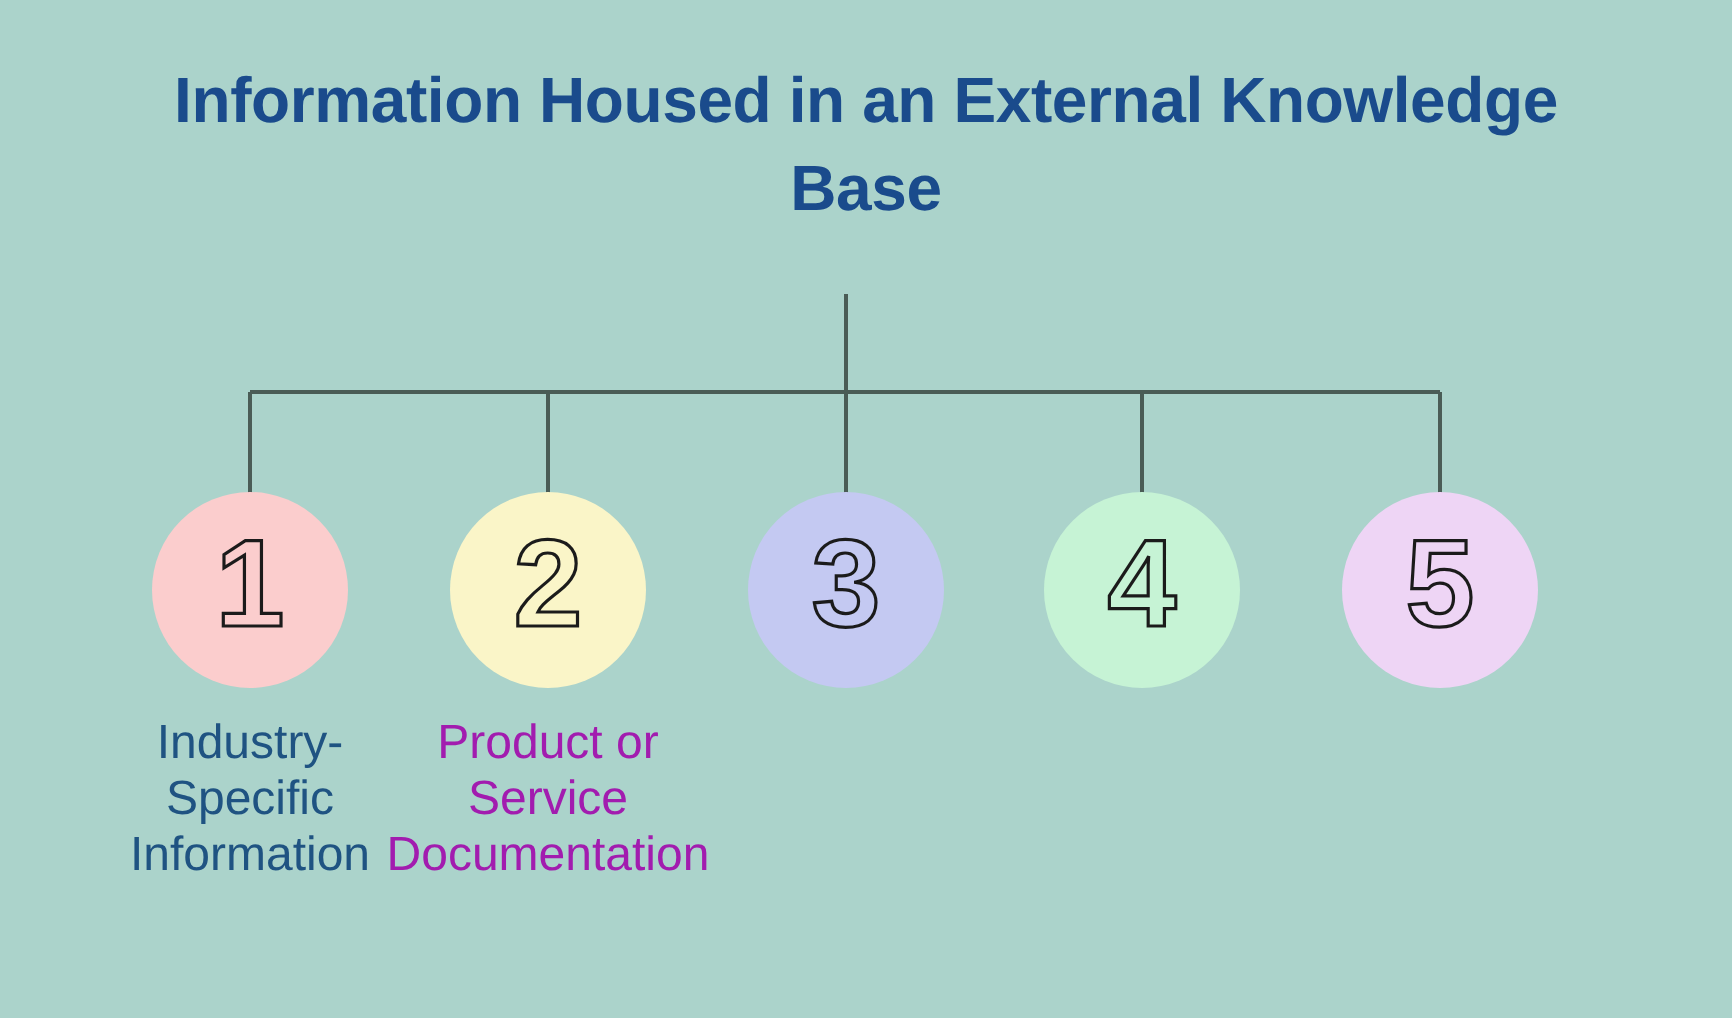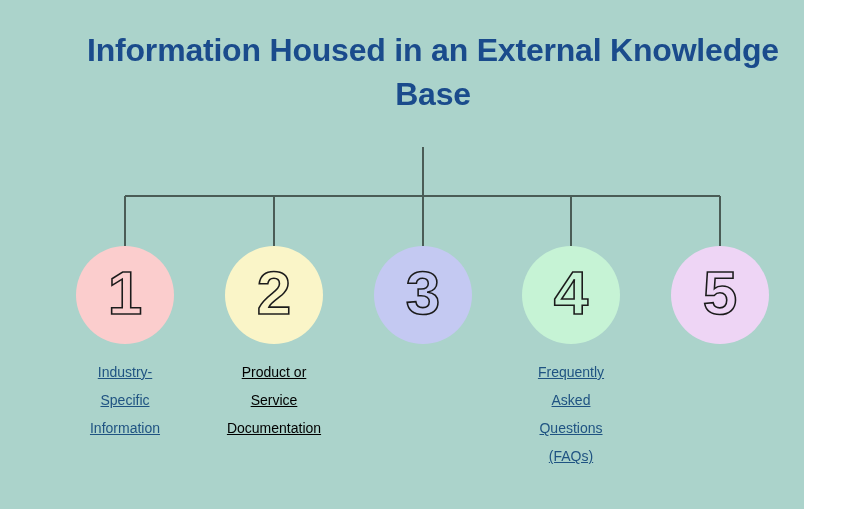--- a/index.html
+++ b/index.html
@@ -14,7 +14,7 @@
   }
   #infographic {
     position: relative;
-    width: 804px;
+    width: 866px;
     height: 509px;
     background: #abd3cb;
     overflow: hidden;

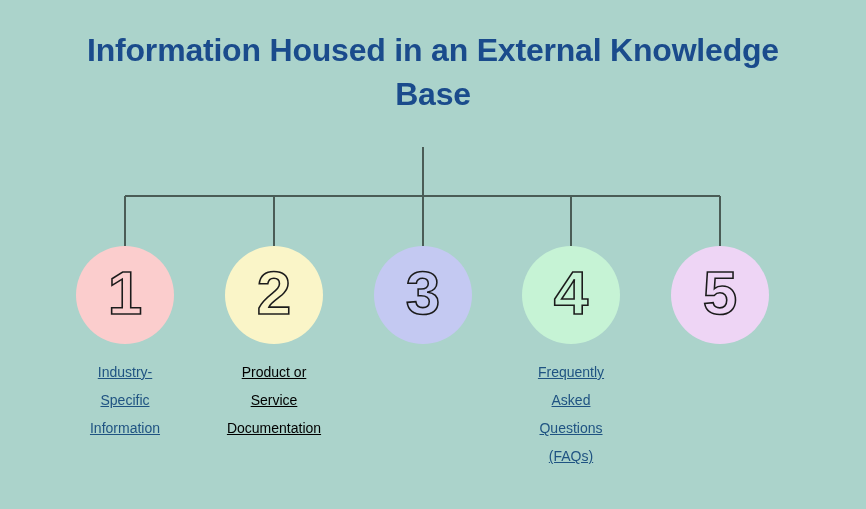--- a/index.html
+++ b/index.html
@@ -85,12 +85,11 @@
   }
   .node-label {
     margin-top: 14px;
-    font-size: 14px;
+    font-size: 24px;
     line-height: 28px;
     color: #1f5382;
     font-weight: normal;
     white-space: pre-line;
-    text-decoration: underline;
   }
   .label-wide {
     width: 176px;

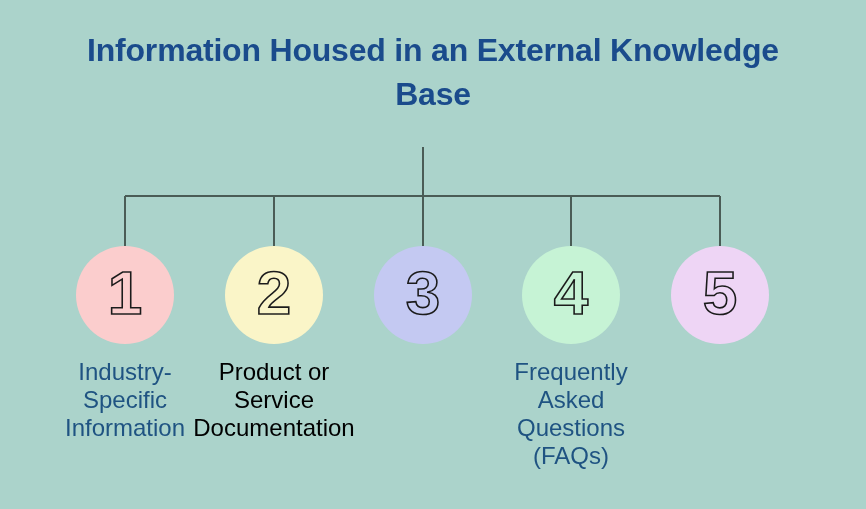--- a/index.html
+++ b/index.html
@@ -129,7 +129,7 @@
         <div class="circle" style="background: rgb(250, 245, 200);">
           <span class="circle-number" style="-webkit-text-stroke-color: rgb(27, 27, 27);">2</span>
         </div>
-        <div class="node-label label-wide" style="color: #000000;">Product or
+        <div class="node-label label-wide" style="color: #a21caf;">Product or
 Service
 Documentation</div>
       </div>

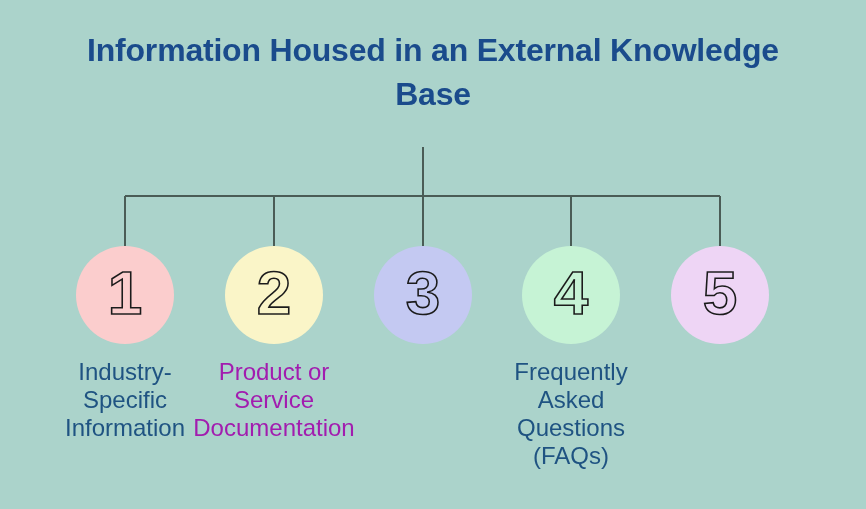--- a/index.html
+++ b/index.html
@@ -142,10 +142,6 @@
         <div class="circle" style="background: rgb(198, 243, 213);">
           <span class="circle-number" style="-webkit-text-stroke-color: rgb(27, 27, 27);">4</span>
         </div>
-        <div class="node-label" style="color: rgb(31, 83, 130);">Frequently
-Asked
-Questions
-(FAQs)</div>
       </div>
       <div class="node" style="left: 720px;">
         <div class="circle" style="background: rgb(238, 213, 245);">

